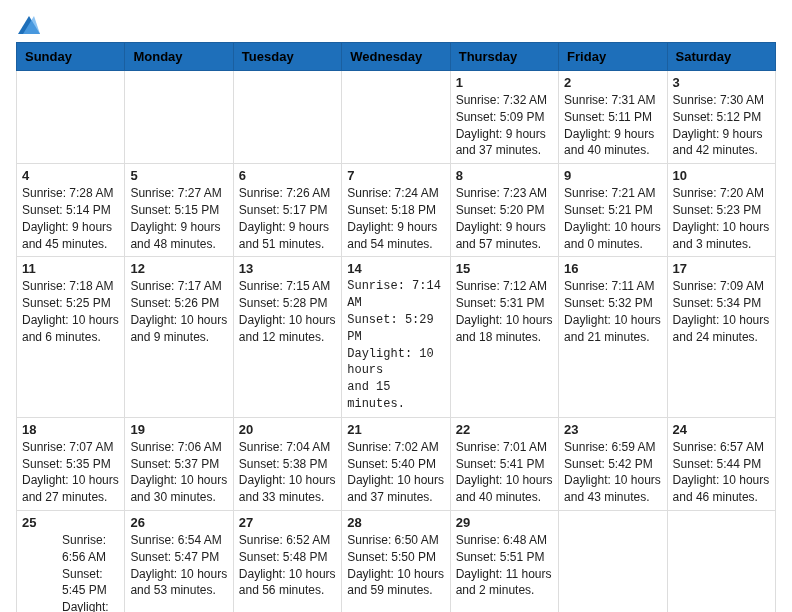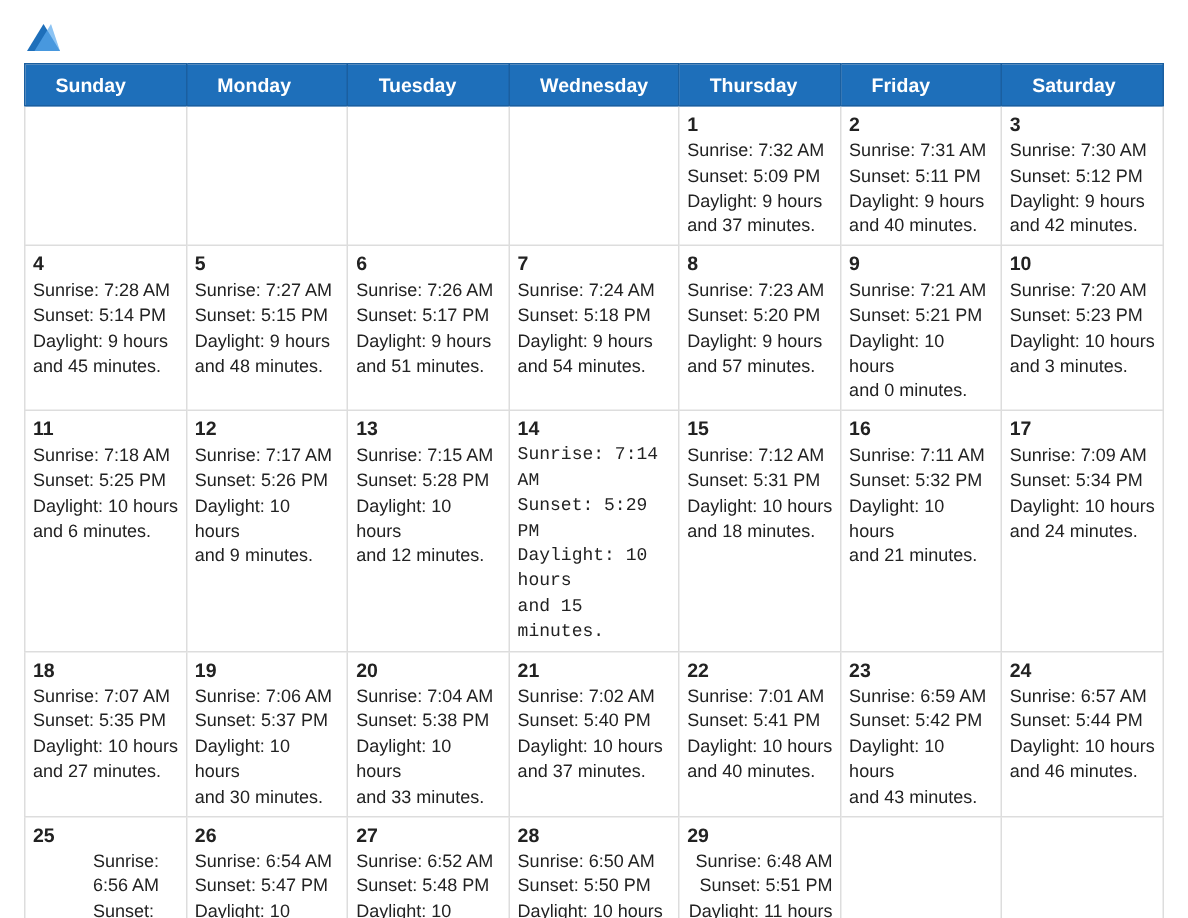--- a/index.html
+++ b/index.html
@@ -45,10 +45,10 @@
     }
     .calendar th {
       background: #1e6fba;
-      color: #ffffff;
+      color: #000000;
       font-size: 13px;
       font-weight: bold;
-      padding: 6px 20px;
+      padding: 6px 8px;
       text-align: left;
       border: 1px solid #1a5fa0;
       margin-top: 24px;

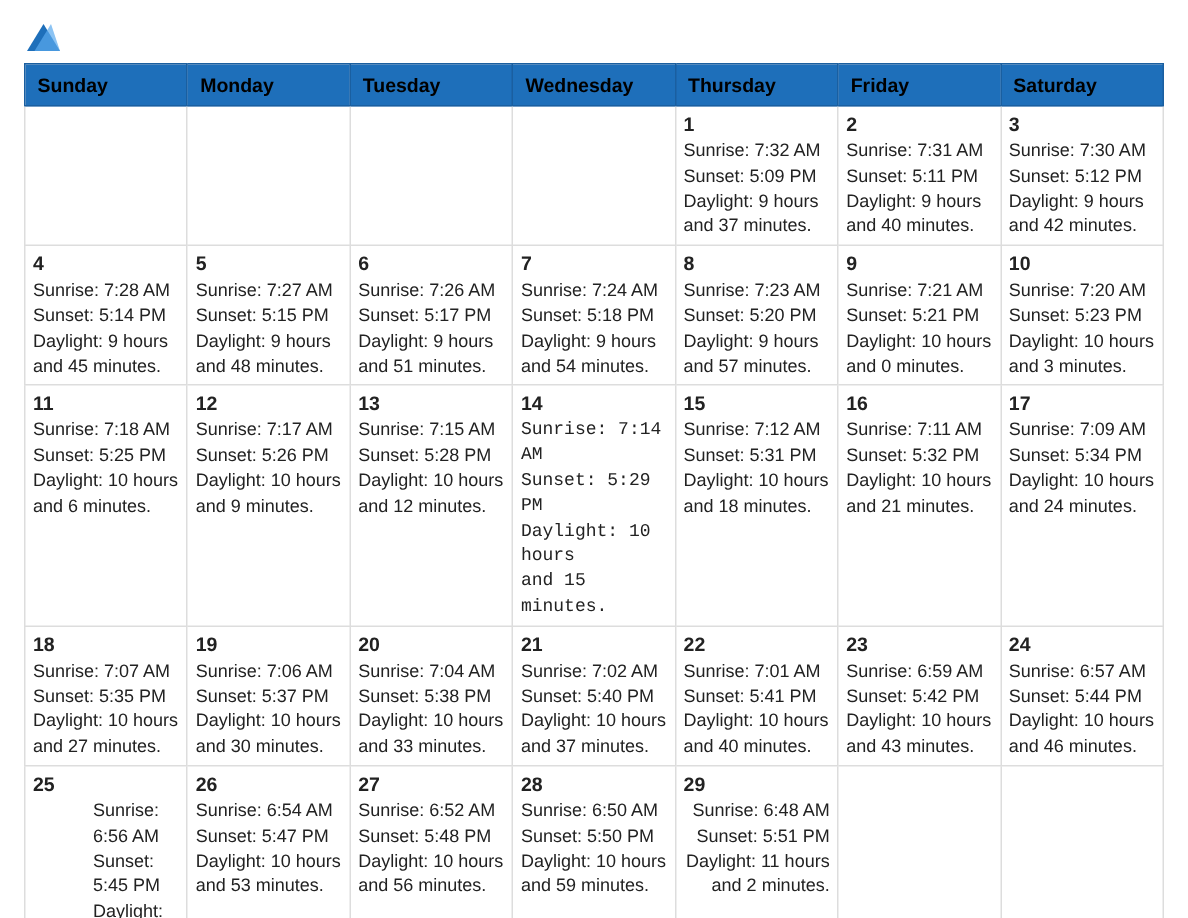--- a/index.html
+++ b/index.html
@@ -328,7 +328,7 @@
         </td>
         <td>
           <span class="day-num">29</span>
-          <div class="day-detail" style="white-space: pre-line; text-align: right;">Sunrise: 6:48 AM
+          <div class="day-detail" style="white-space: pre-line;">Sunrise: 6:48 AM
 Sunset: 5:51 PM
 Daylight: 11 hours
 and 2 minutes.</div>

